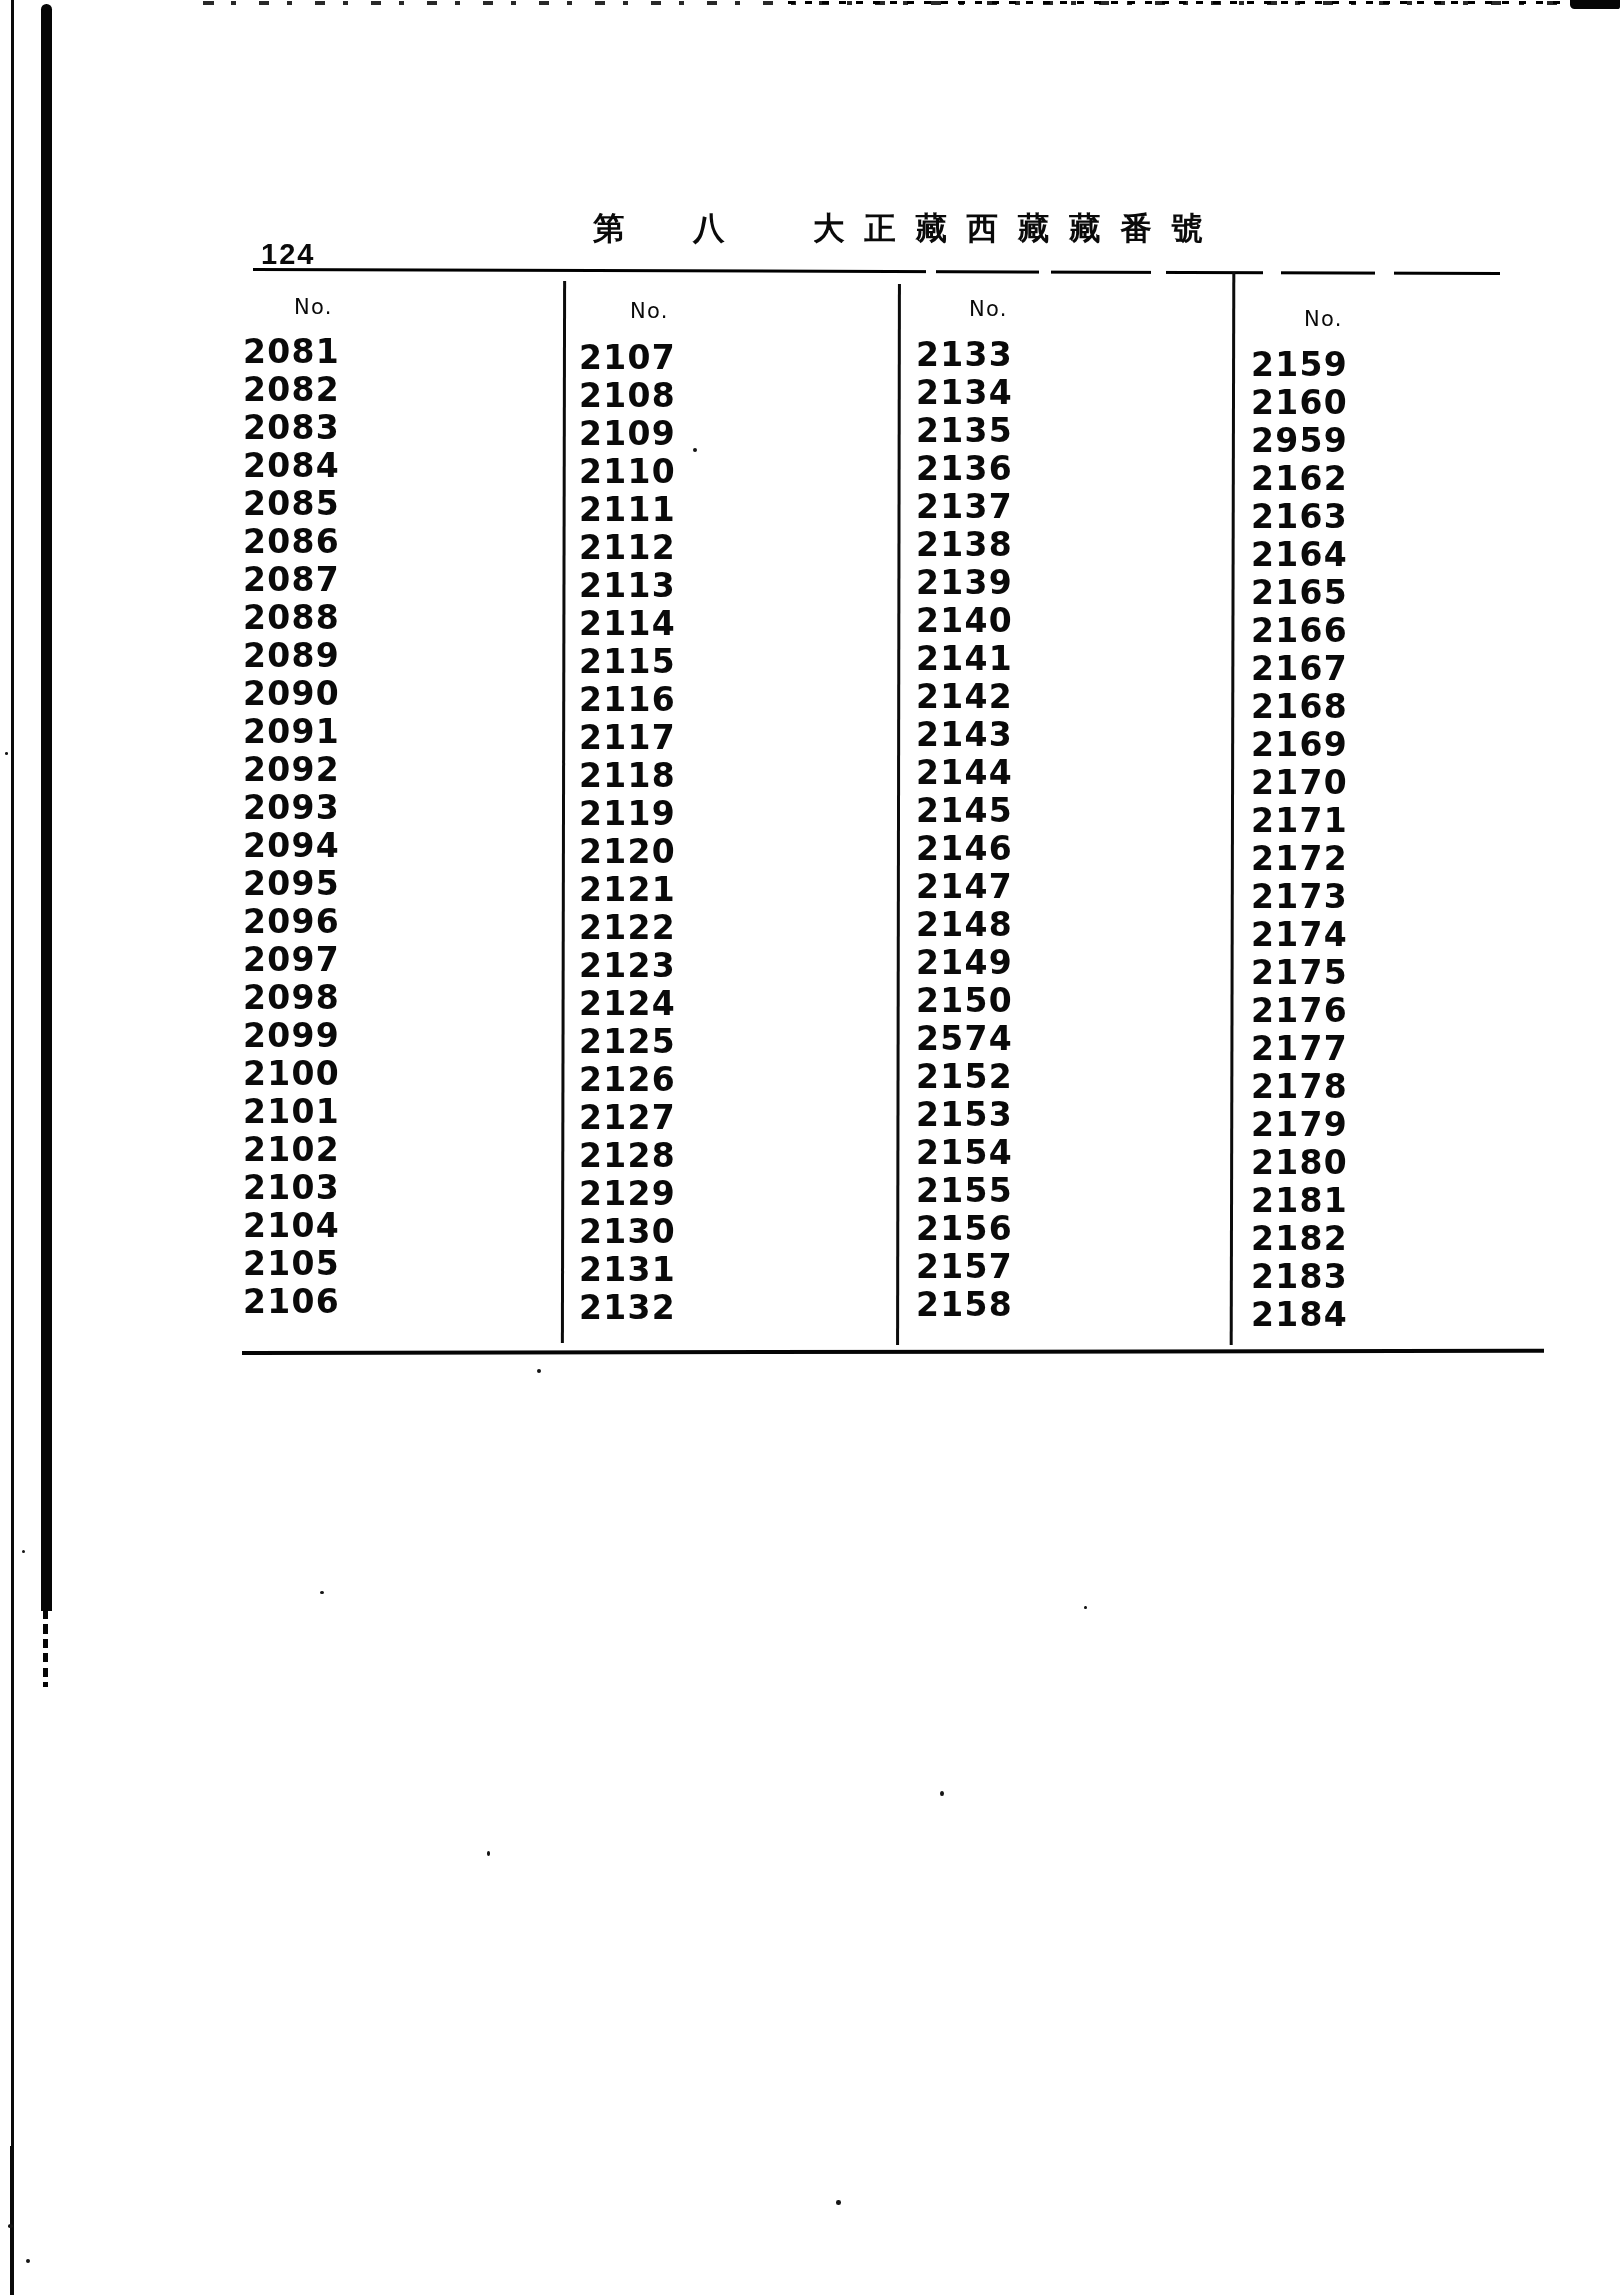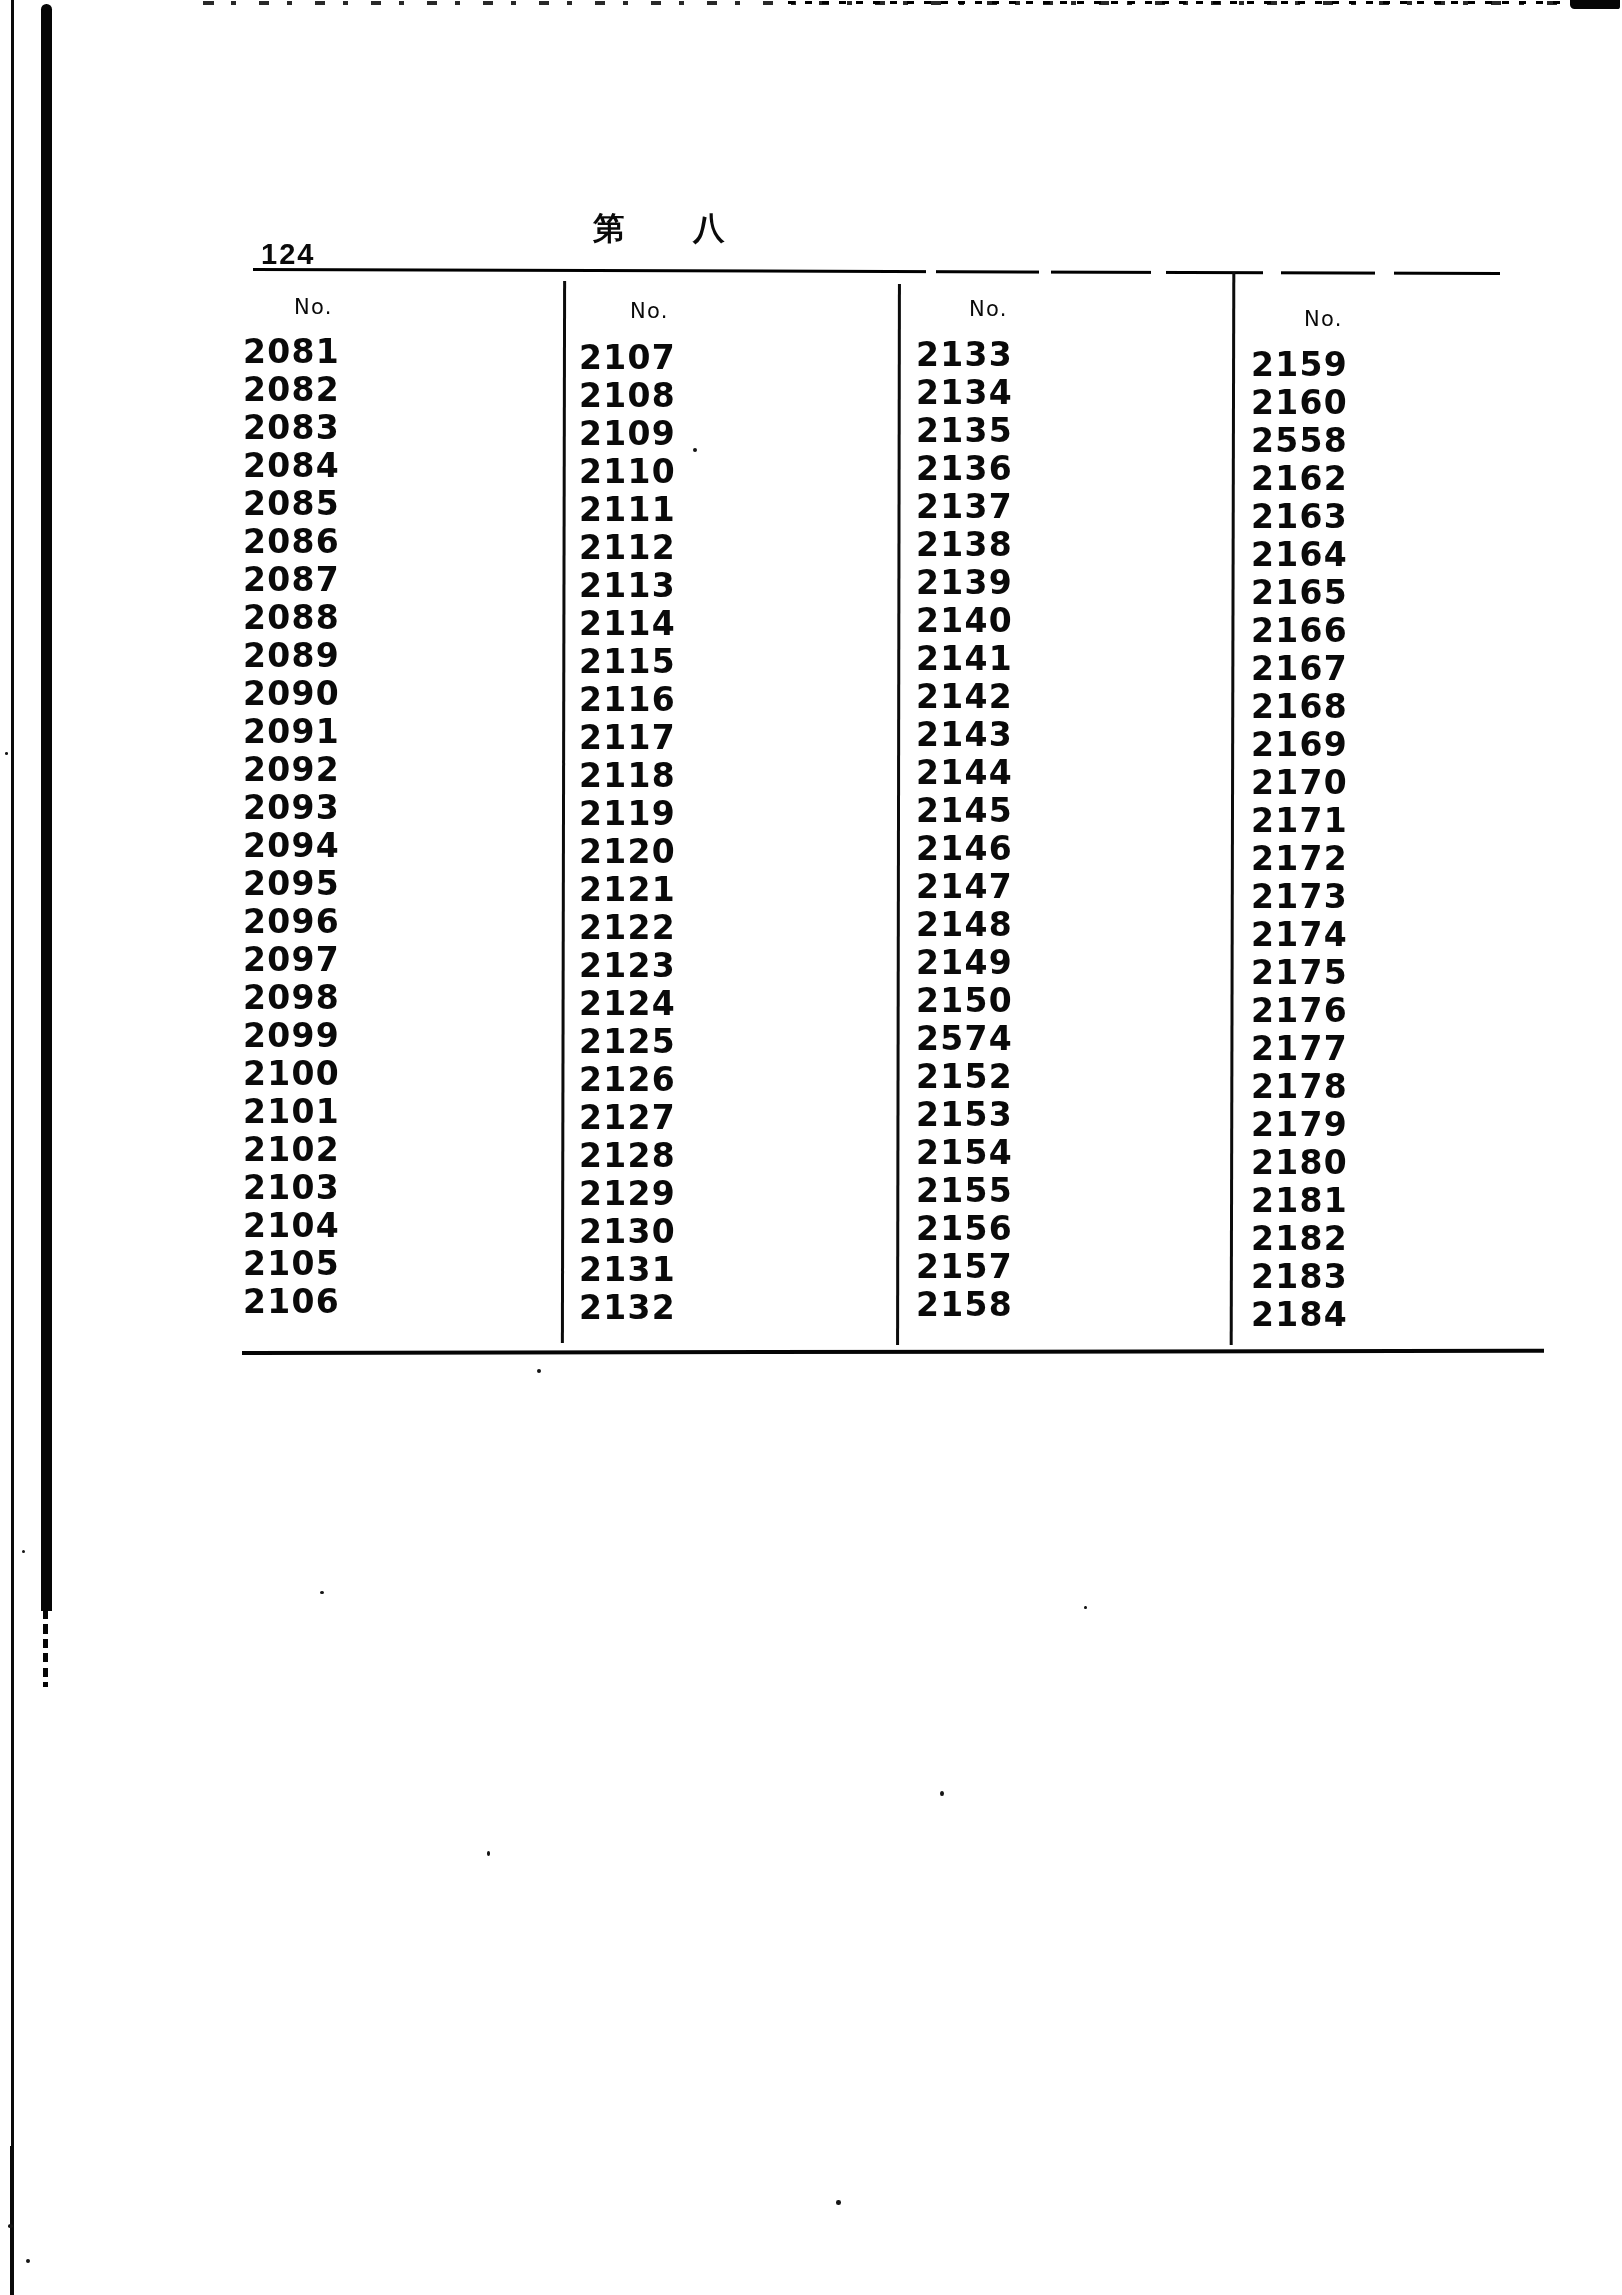--- a/index.html
+++ b/index.html
@@ -85,6 +85,7 @@
   <div class="page-number">124</div>
   <div class="kanji k1">第</div>
   <div class="kanji k2">八</div>
+  <div class="kanji k3">大正藏西藏藏番號</div>
 
   <div class="rule-top"></div>
   <div class="rule-bottom"></div>

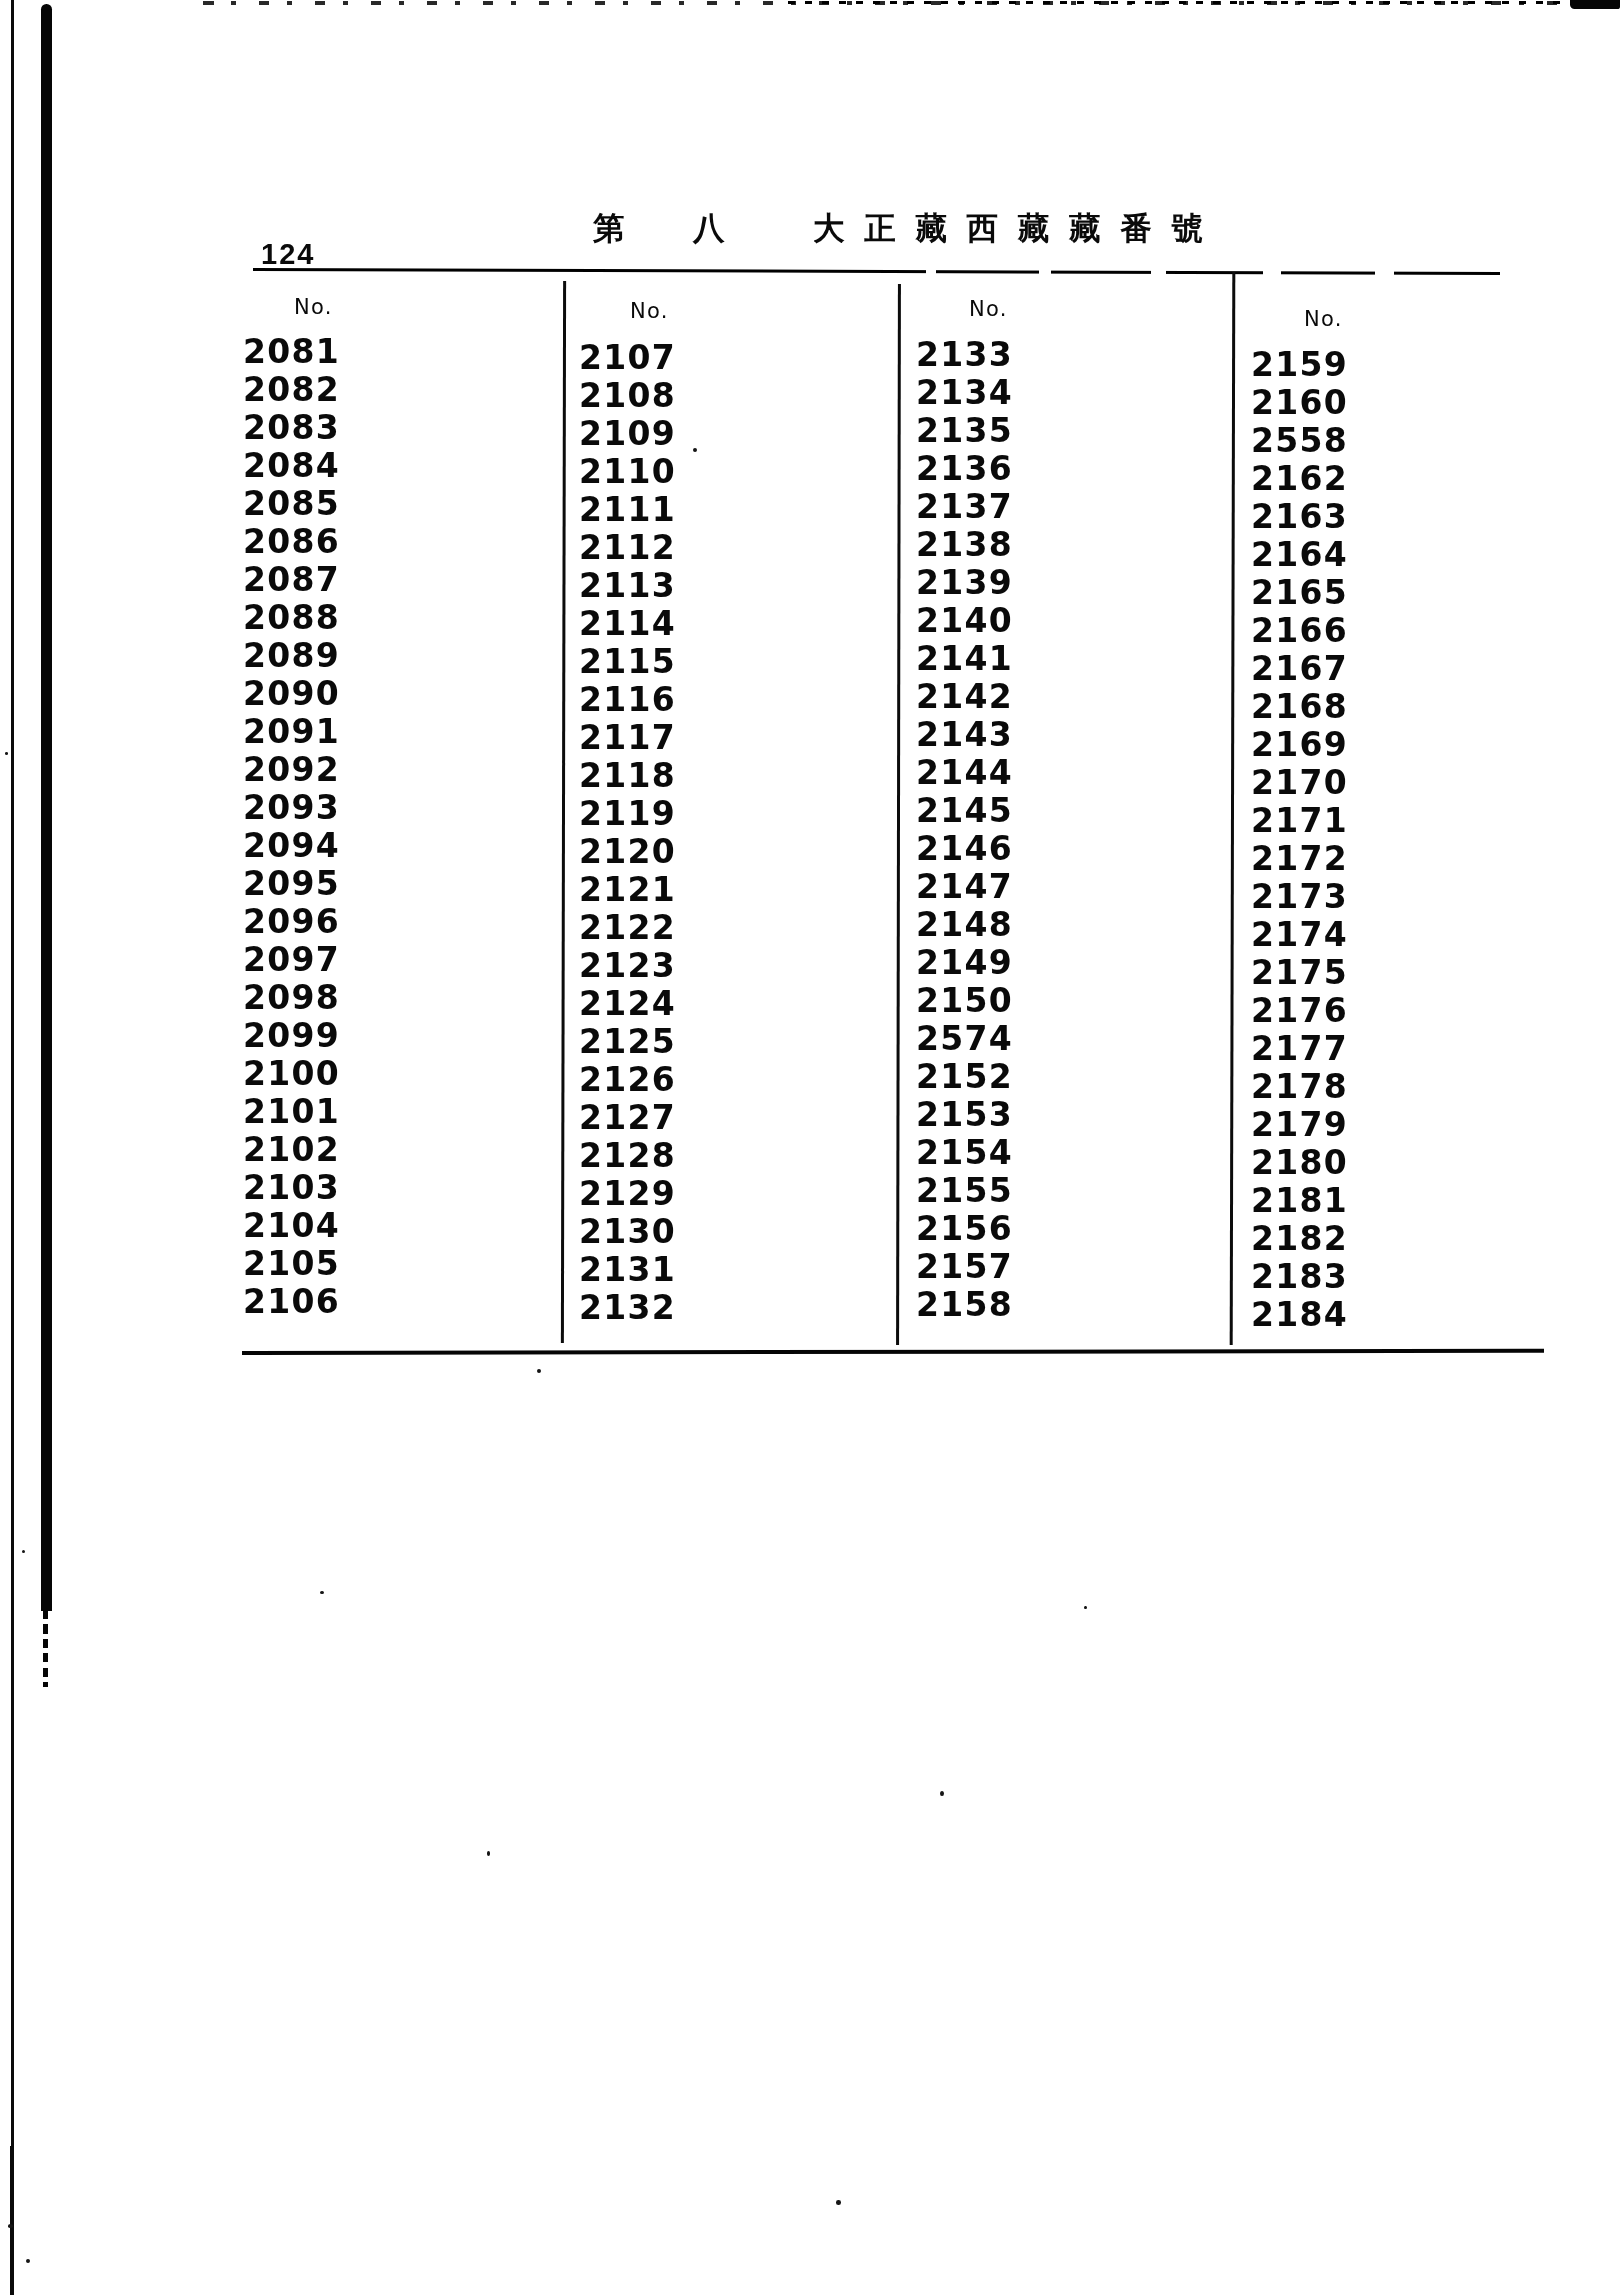--- a/index.html
+++ b/index.html
@@ -185,7 +185,7 @@
   <div class="rows" style="left:1251px;top:346px;">
       <div class="cell">2159</div>
       <div class="cell">2160</div>
-      <div class="cell">2558</div>
+      <div class="cell">2959</div>
       <div class="cell">2162</div>
       <div class="cell">2163</div>
       <div class="cell">2164</div>

